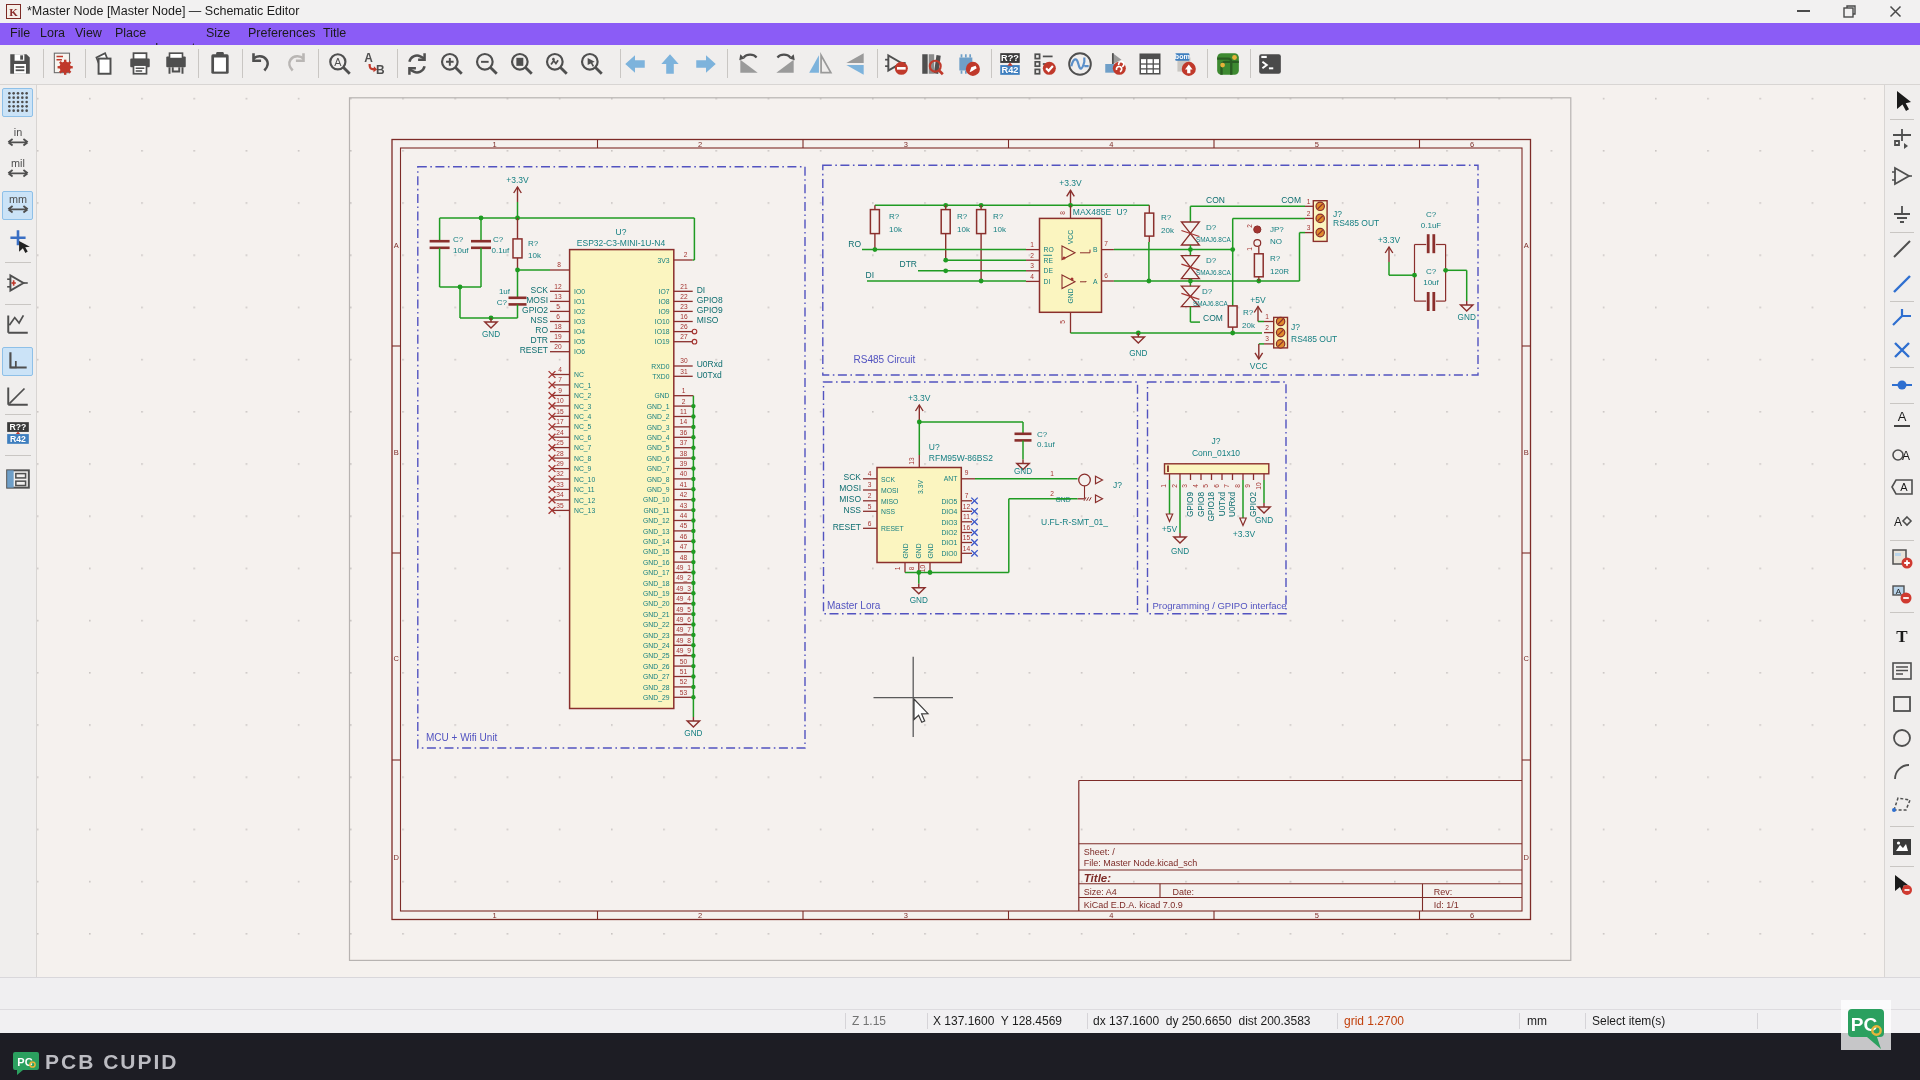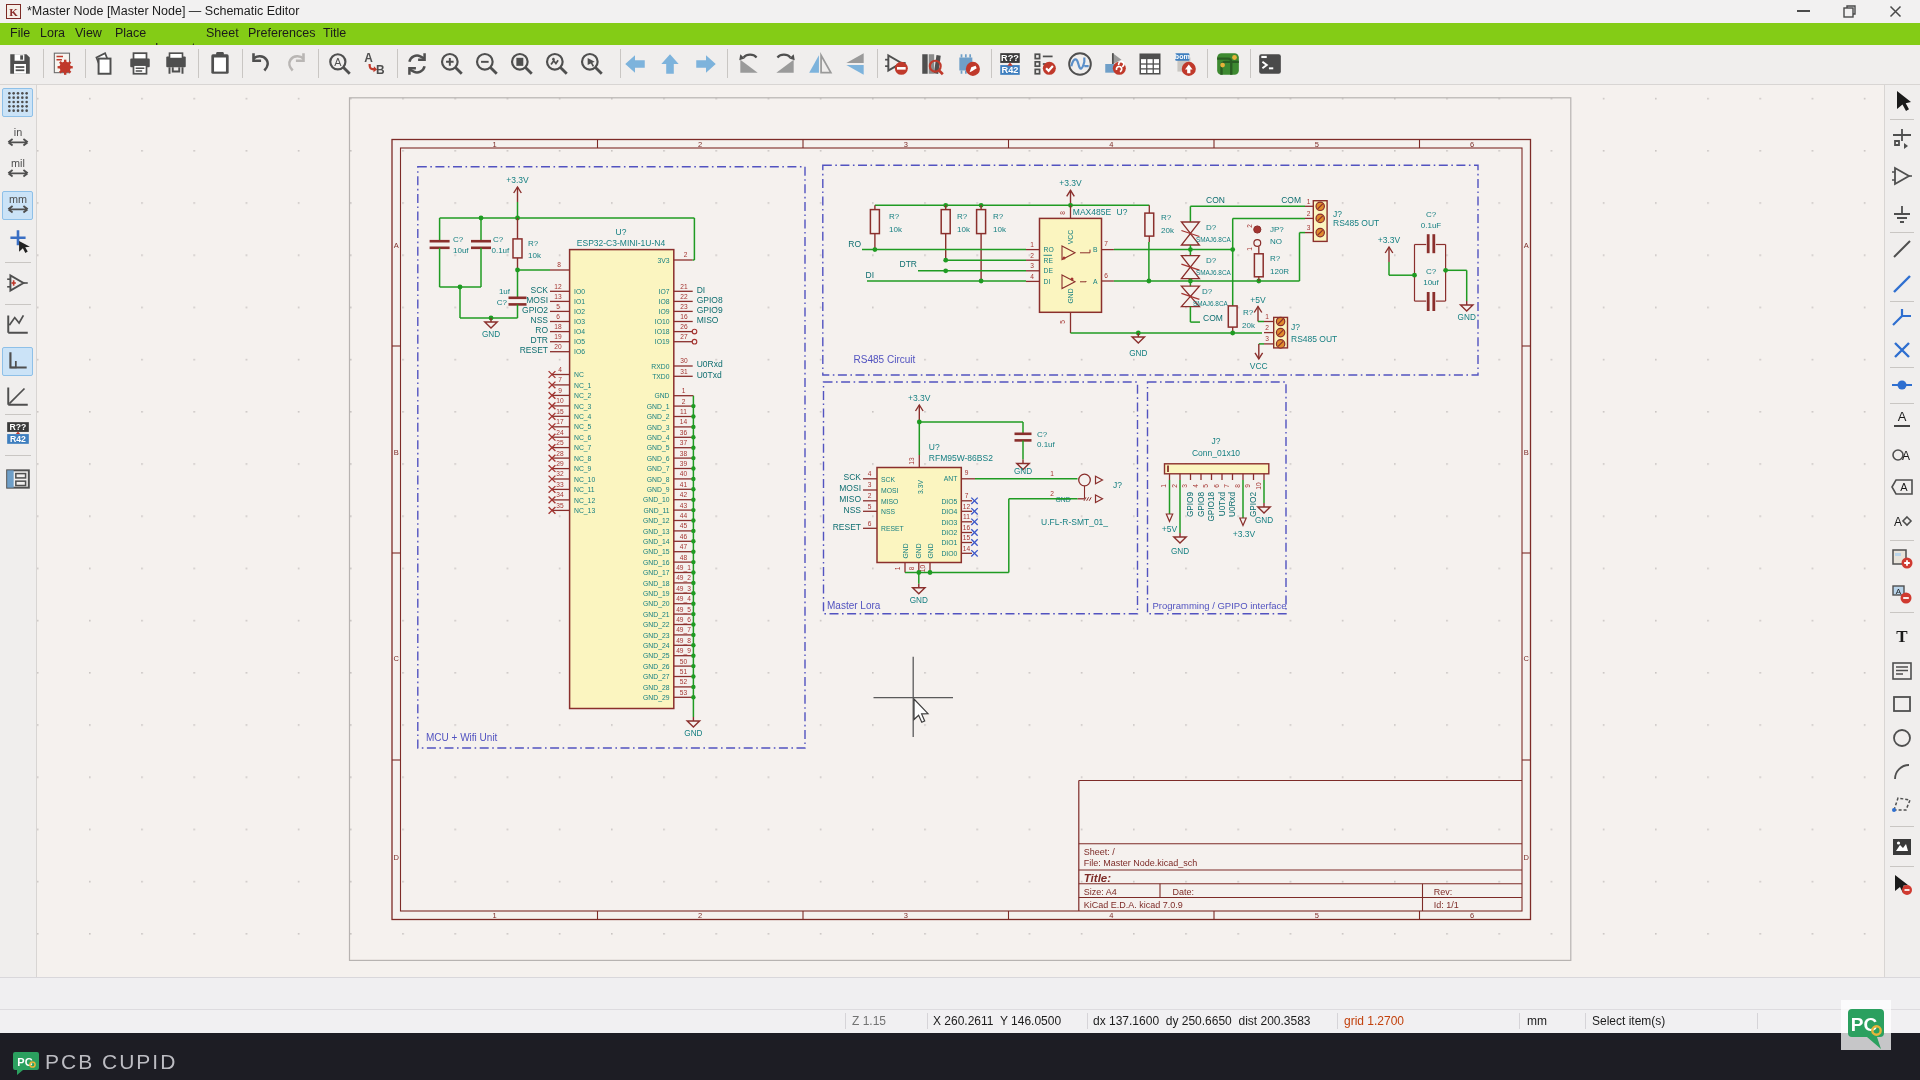--- a/index.html
+++ b/index.html
@@ -23,7 +23,7 @@
     </svg>
 </div>
 
-<div class="abs" style="left:0;top:23px;width:1920px;height:22px;background:#84cc16;font-size:12.5px;color:#1b1b1b">
+<div class="abs" style="left:0;top:23px;width:1920px;height:22px;background:#8b5cf6;font-size:12.5px;color:#1b1b1b">
   <span class="abs" style="left:10px;top:3px">File</span>
   <span class="abs" style="left:40px;top:3px">Lora</span>
   <span class="abs" style="left:75px;top:3px">View</span>

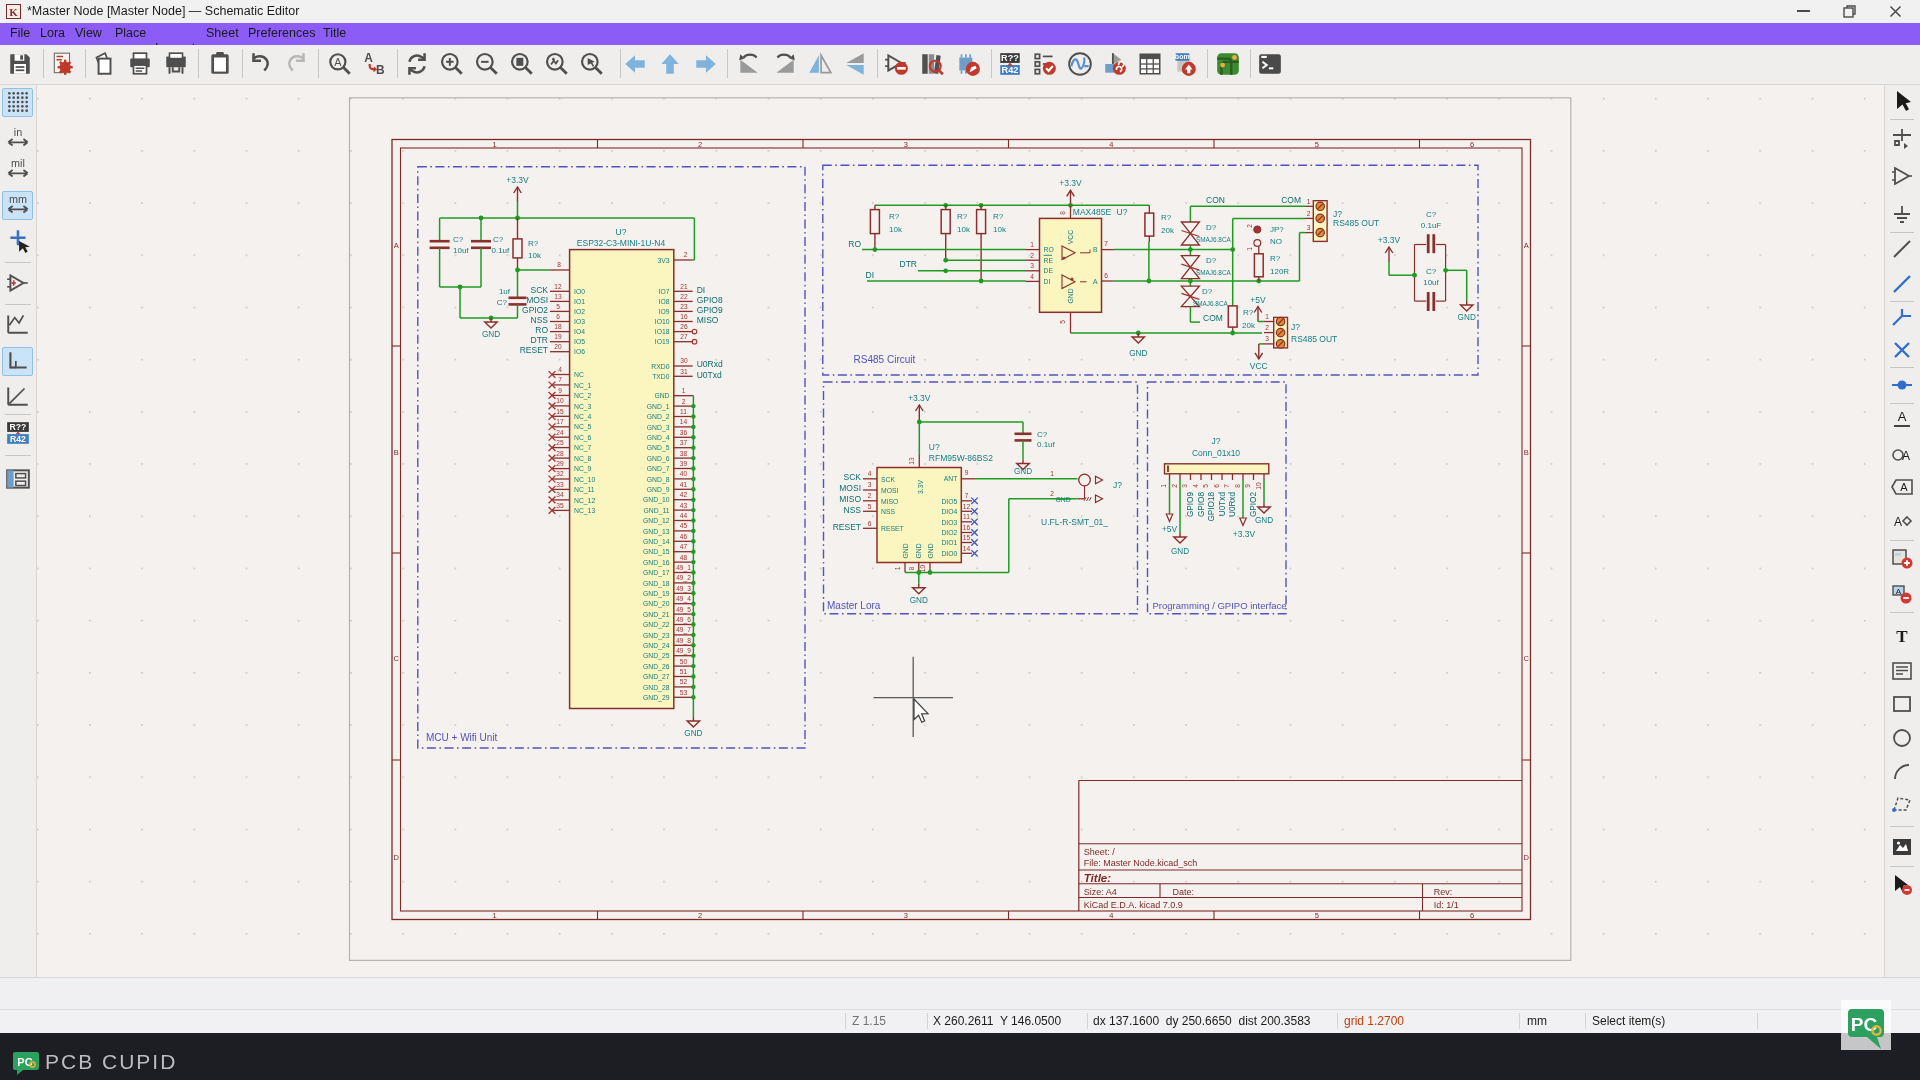--- a/index.html
+++ b/index.html
@@ -29,7 +29,7 @@
   <span class="abs" style="left:75px;top:3px">View</span>
   <span class="abs" style="left:115px;top:3px">Place</span>
   <span class="abs" style="left:155px;top:18px">Inspect</span>
-  <span class="abs" style="left:206px;top:3px">Sheet</span>
+  <span class="abs" style="left:206px;top:3px">Size</span>
   <span class="abs" style="left:248px;top:3px">Preferences</span>
   <span class="abs" style="left:323px;top:3px">Title</span>
 </div>

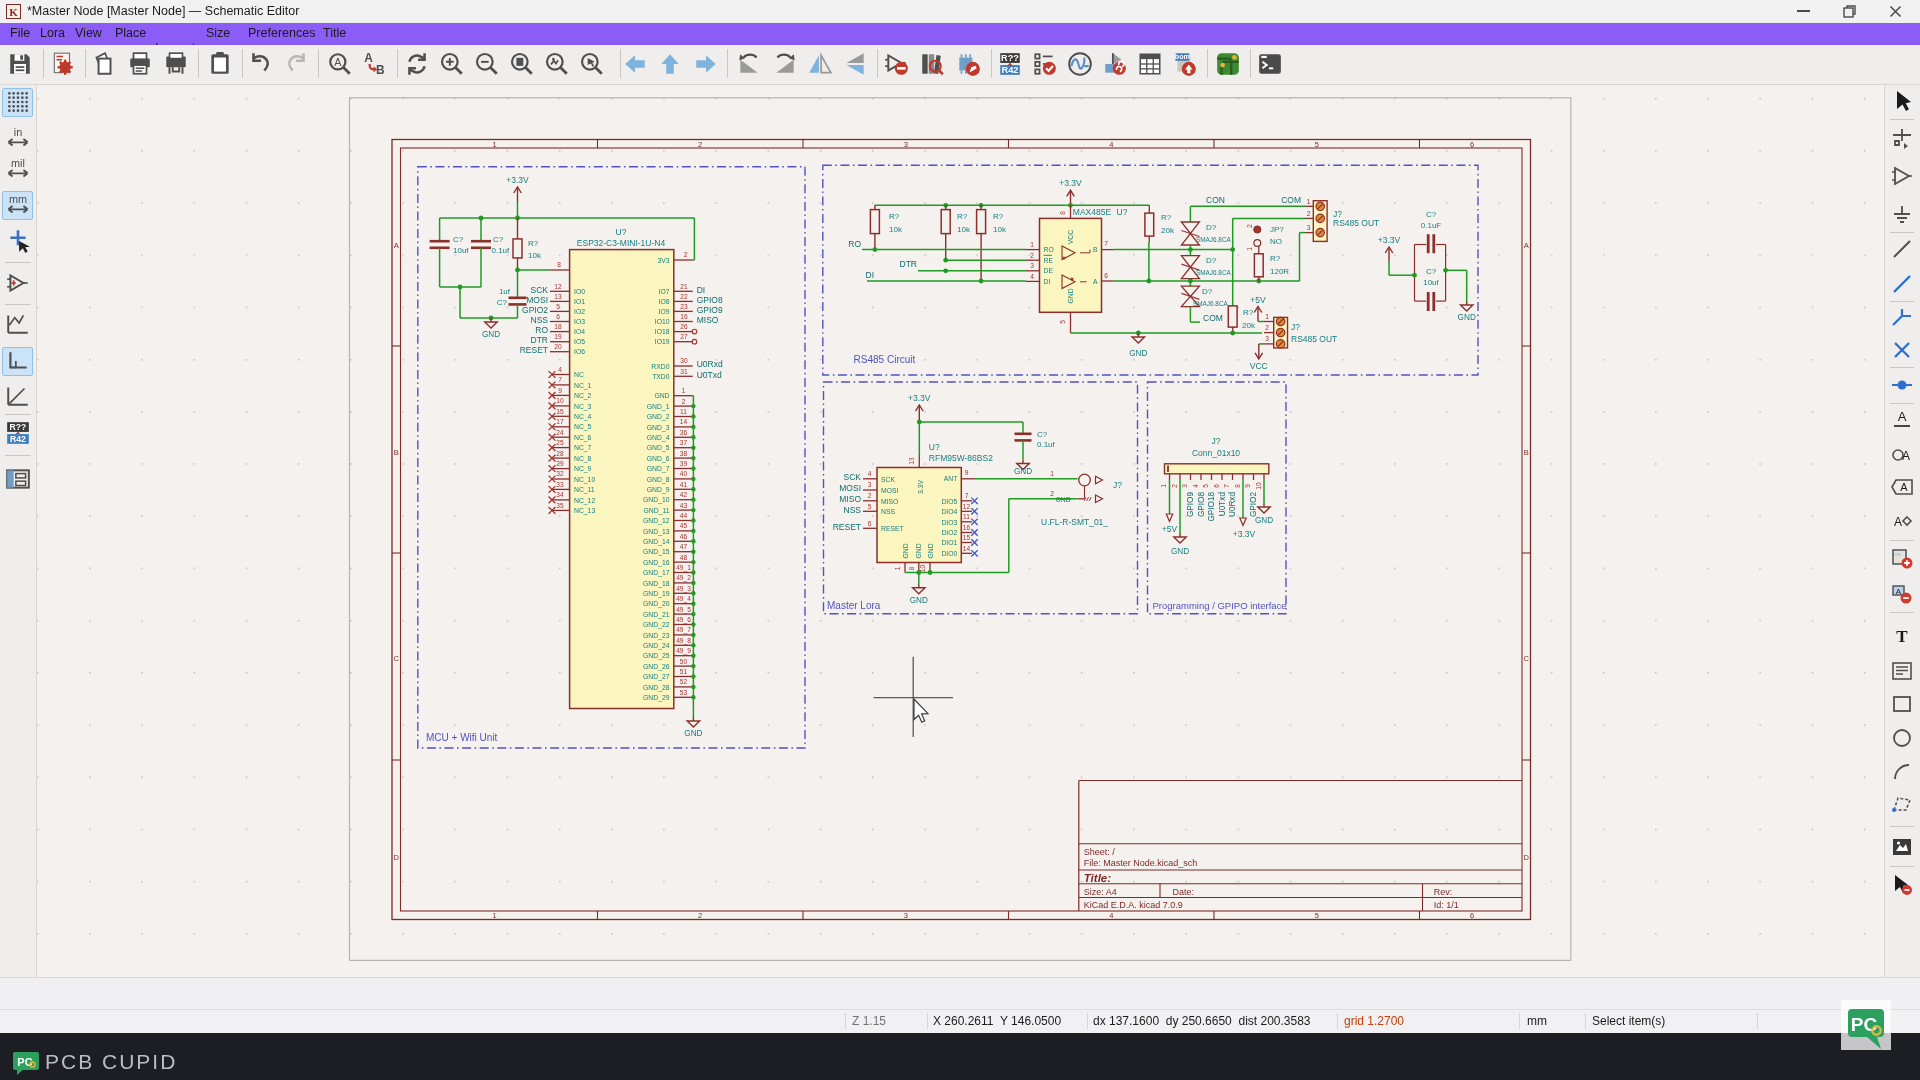--- a/index.html
+++ b/index.html
@@ -1190,7 +1190,7 @@
 <div style="position:absolute;left:1585px;top:1013px;width:1px;height:16px;background:#d6d4d8"></div>
 <div style="position:absolute;left:1757px;top:1013px;width:1px;height:16px;background:#d6d4d8"></div>
 <div style="position:absolute;left:852px;top:1014px;font-size:12px;color:#737373;white-space:pre">Z 1.15</div>
-<div style="position:absolute;left:933px;top:1014px;font-size:12px;color:#1c1c1c;white-space:pre">X 260.2611  Y 146.0500</div>
+<div style="position:absolute;left:933px;top:1014px;font-size:12px;color:#1c1c1c;white-space:pre">X 137.1600  Y 128.4569</div>
 <div style="position:absolute;left:1093px;top:1014px;font-size:12px;color:#1c1c1c;white-space:pre">dx 137.1600  dy 250.6650  dist 200.3583</div>
 <div style="position:absolute;left:1344px;top:1014px;font-size:12px;color:#c2410c;white-space:pre">grid 1.2700</div>
 <div style="position:absolute;left:1527px;top:1014px;font-size:12px;color:#1c1c1c;white-space:pre">mm</div>

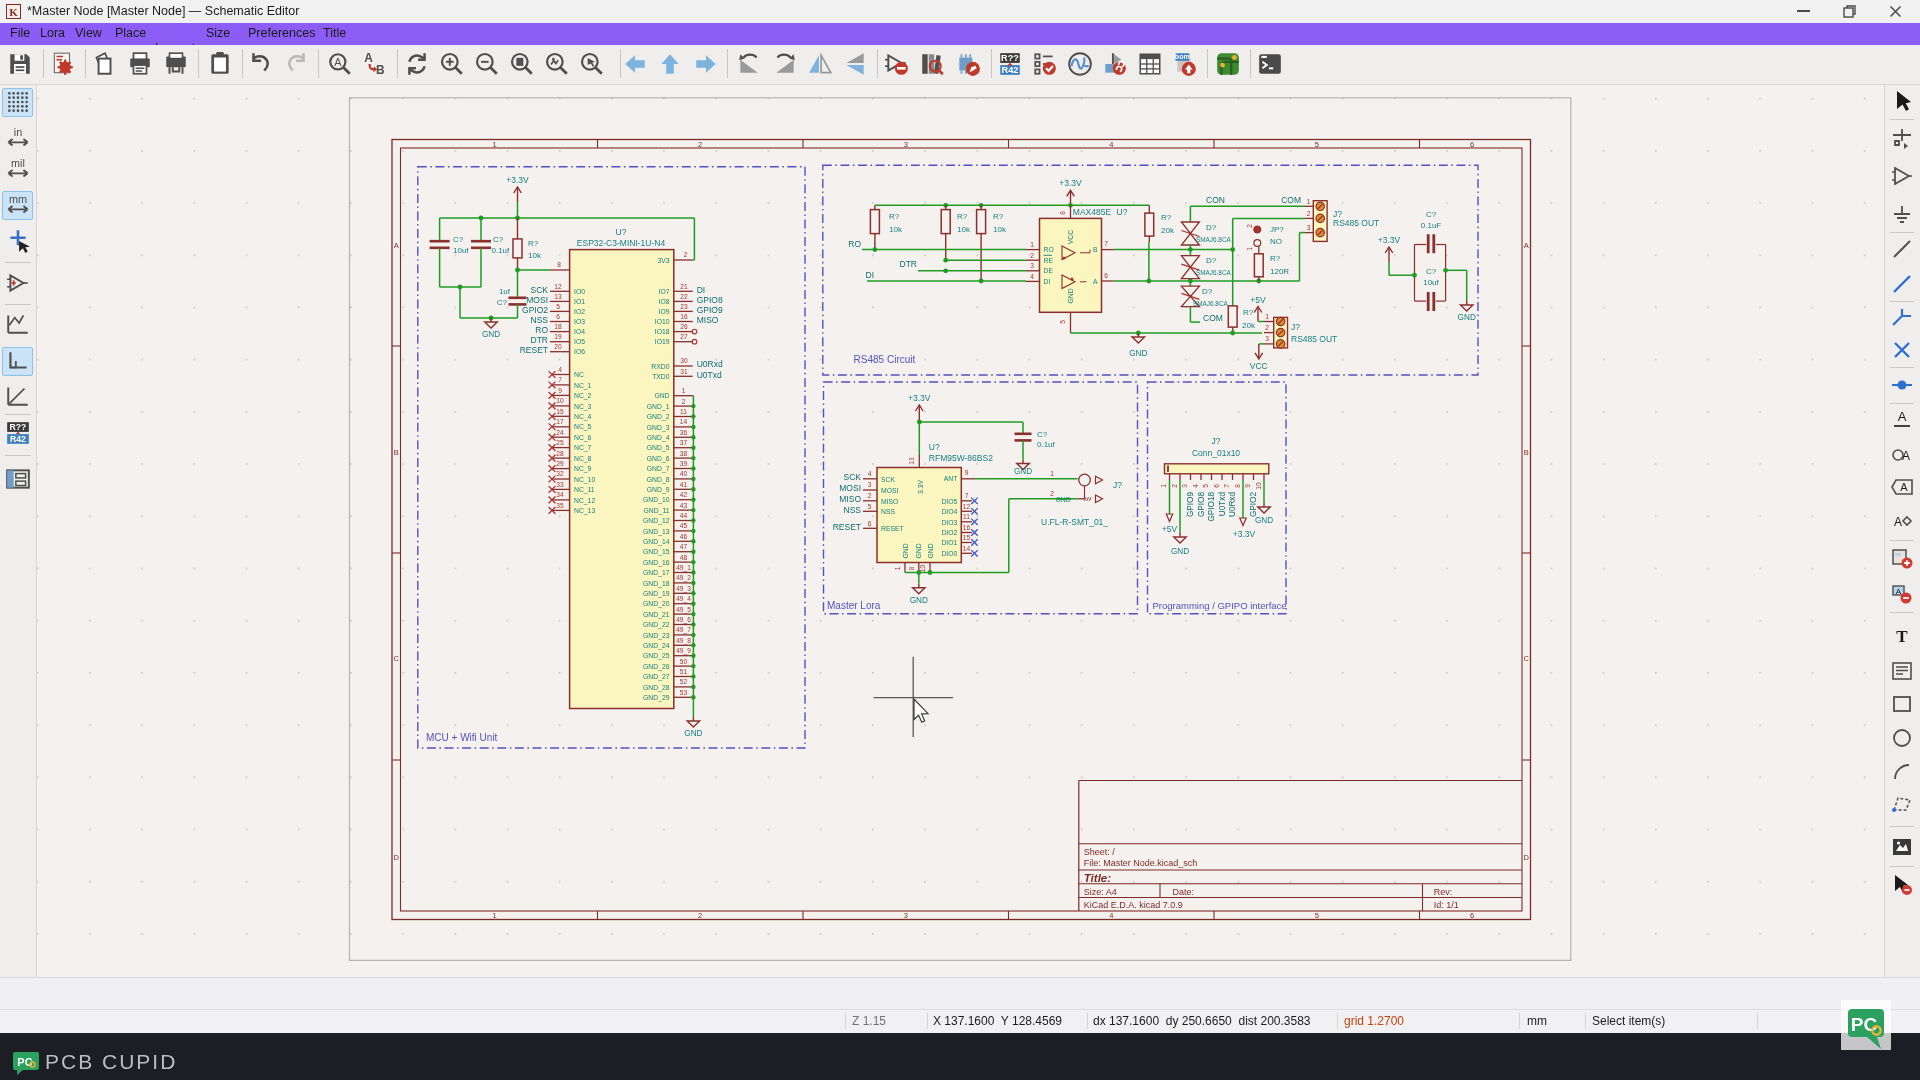--- a/index.html
+++ b/index.html
@@ -1202,7 +1202,7 @@
     <text x="12" y="15" font-size="11" font-weight="bold" text-anchor="middle" fill="#fff" font-family="Liberation Sans">PC</text>
     <circle cx="19.5" cy="13.5" r="2.6" fill="none" stroke="#e8b43a" stroke-width="1.5"></circle>
   </svg>
-<div class="abs" style="left:45px;top:1050px;font-size:21px;font-weight:normal;color:#bcbcc2;letter-spacing:2px">PCB CUPID</div>
+<div class="abs" style="left:45px;top:1050px;font-size:21px;font-weight:bold;color:#bcbcc2;letter-spacing:2px">PCB CUPID</div>
 
 <div class="abs" style="left:1841px;top:1000px;width:50px;height:50px;background:rgba(255,255,255,0.75)"></div>
 <svg class="abs" style="left:1841px;top:1000px" width="50" height="53" viewBox="0 0 50 53">

